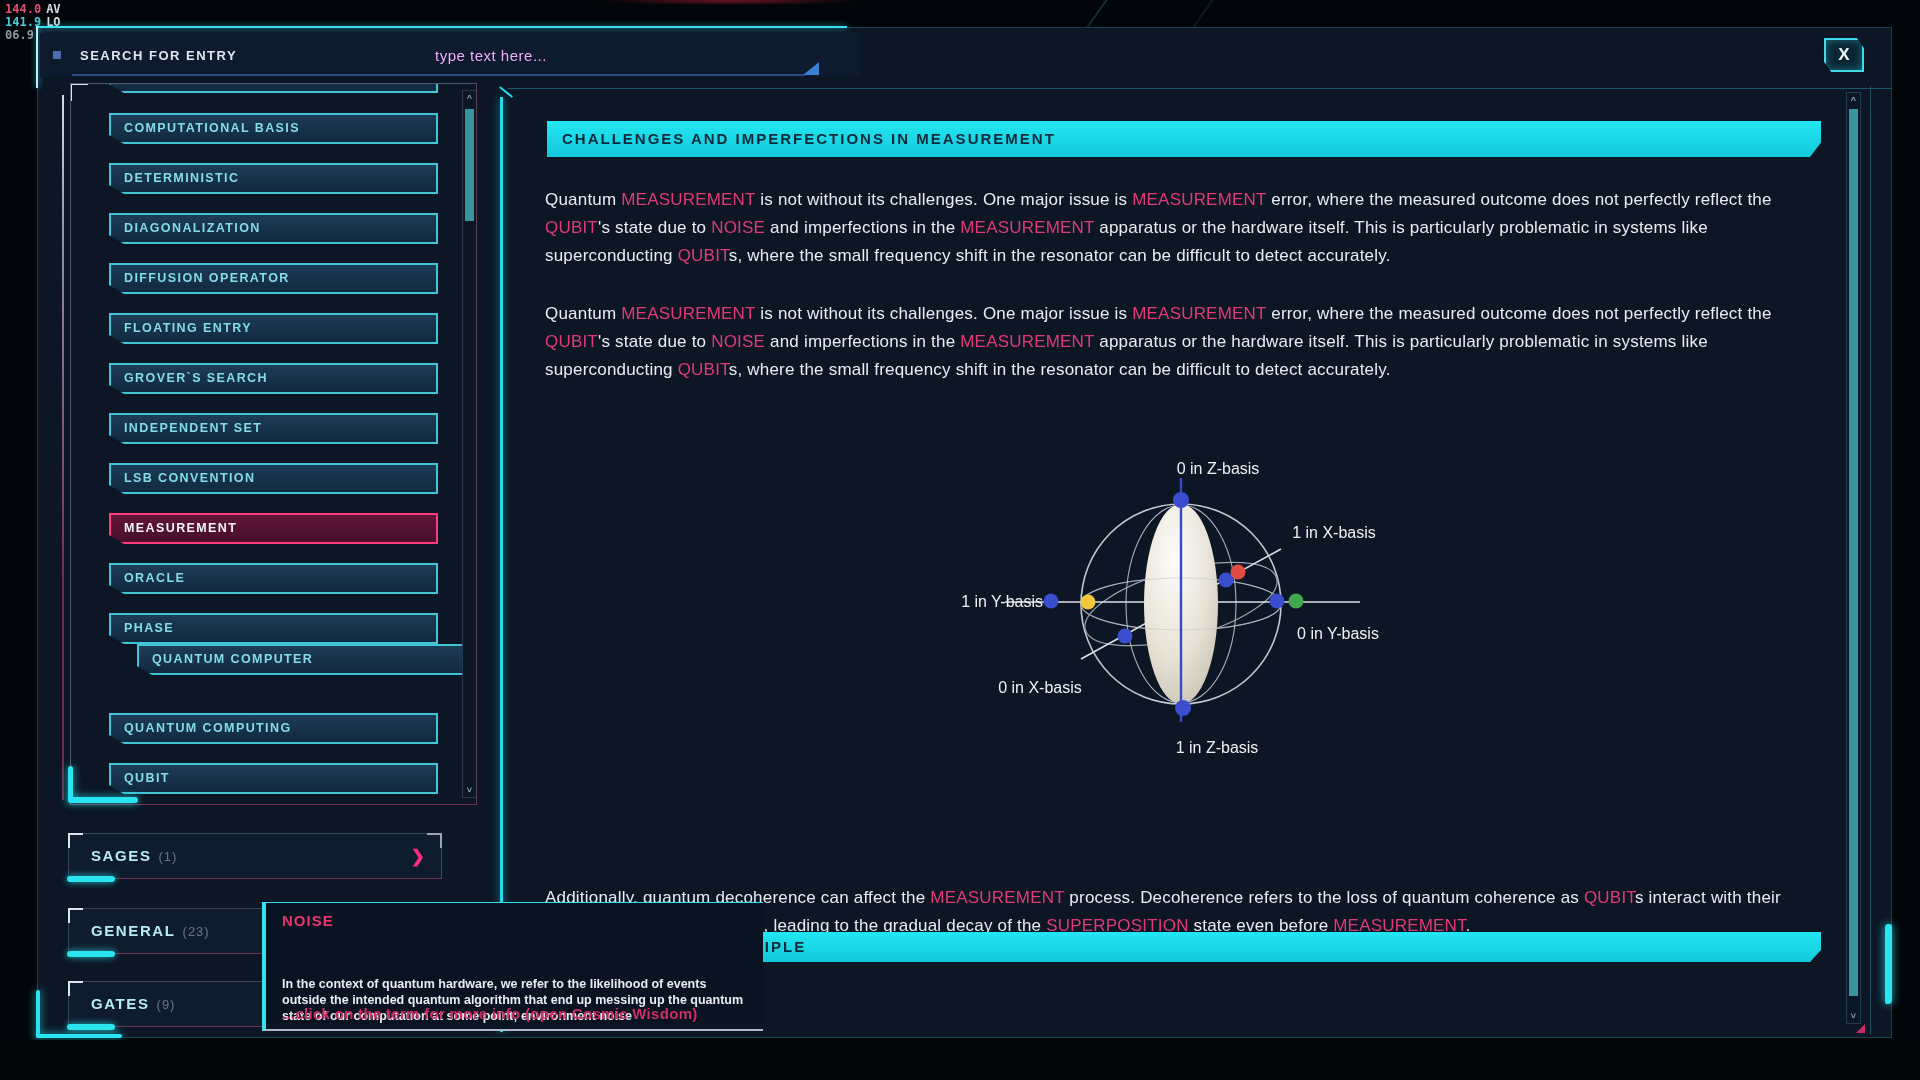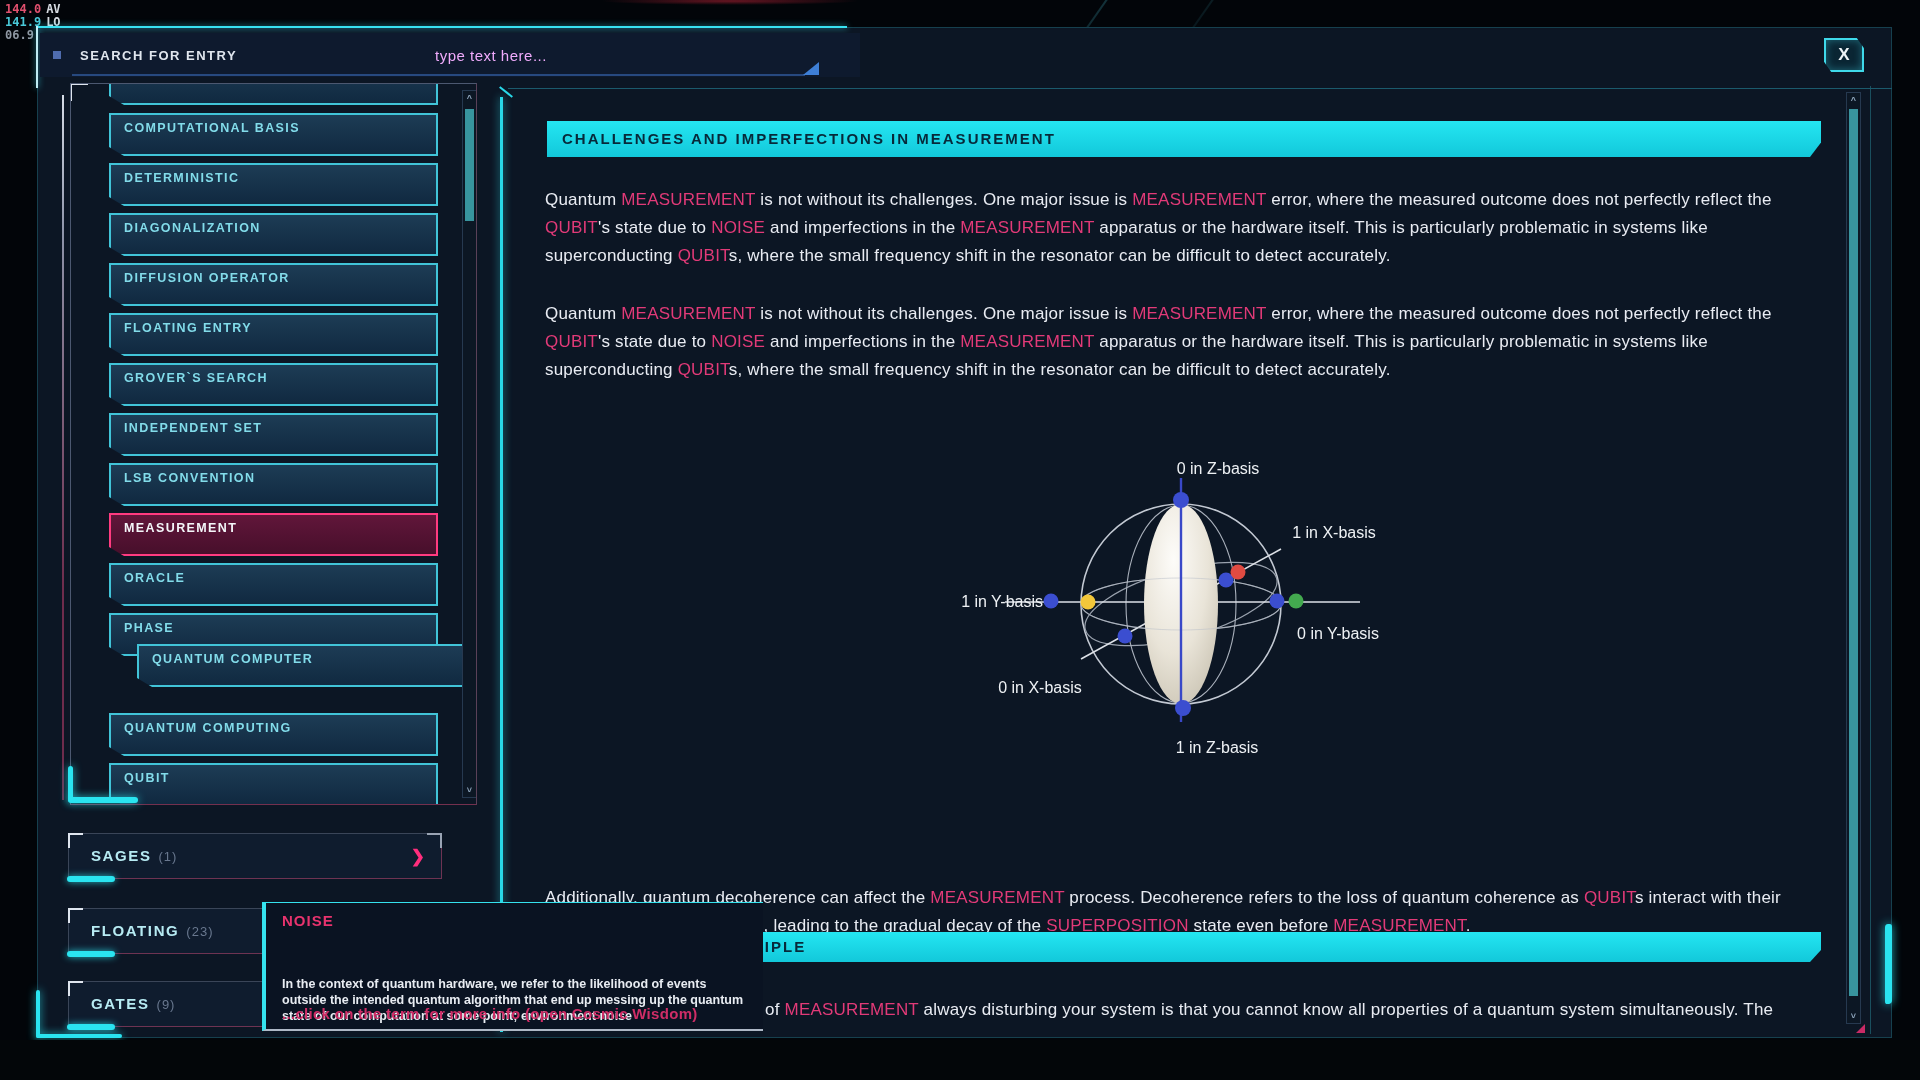--- a/index.html
+++ b/index.html
@@ -47,7 +47,7 @@
   .panel-cyan-corner { position:absolute; left:68px; top:797px; width:70px; height:6px; background:#2ae4f0; border-radius:3px; box-shadow:0 0 8px rgba(42,228,240,.8); z-index:5; }
   .panel-cyan-corner-v { position:absolute; left:68px; top:766px; width:5px; height:36px; background:#2ae4f0; border-radius:3px; box-shadow:0 0 8px rgba(42,228,240,.8); z-index:5; }
   
-  .entry { position:absolute; left:38px; width:329px; height:43px;
+  .entry { position:absolute; left:38px; width:329px; height:31px;
     border:2px solid #41c4d8; background:linear-gradient(#1d3c55, #102940);
     color:#82dcea; font-size:12.5px; font-weight:bold; letter-spacing:1.4px;
     line-height:27px; padding-left:13px; cursor:pointer;

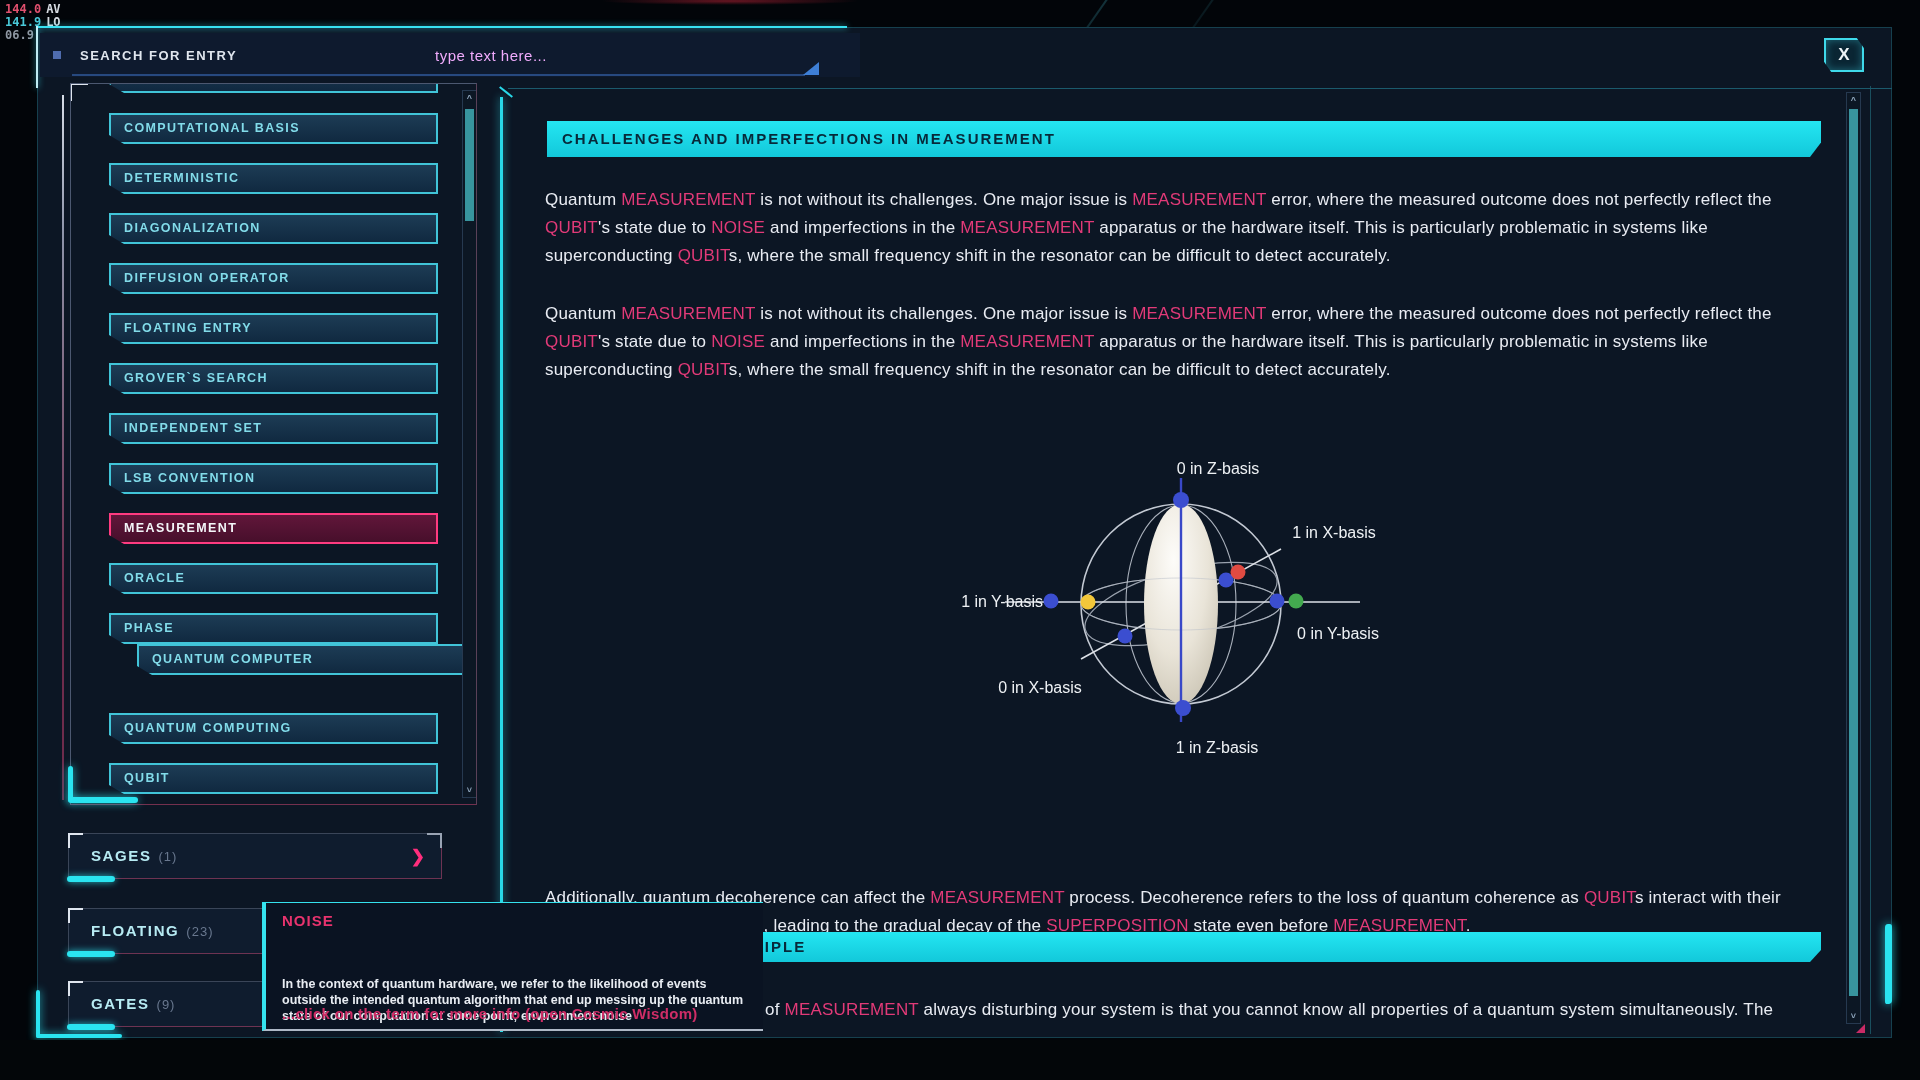--- a/index.html
+++ b/index.html
@@ -199,7 +199,7 @@
   </div>
       <div class="cat" style="top: 908px;">
     <div class="swoosh"></div>
-    <div class="cat-label"><span>FLOATING</span><span class="cat-count">(23)</span></div>
+    <div class="cat-label"><span>GENERAL</span><span class="cat-count">(23)</span></div>
     <div class="chev"></div>
   </div>
       <div class="cat" style="top: 981px;">

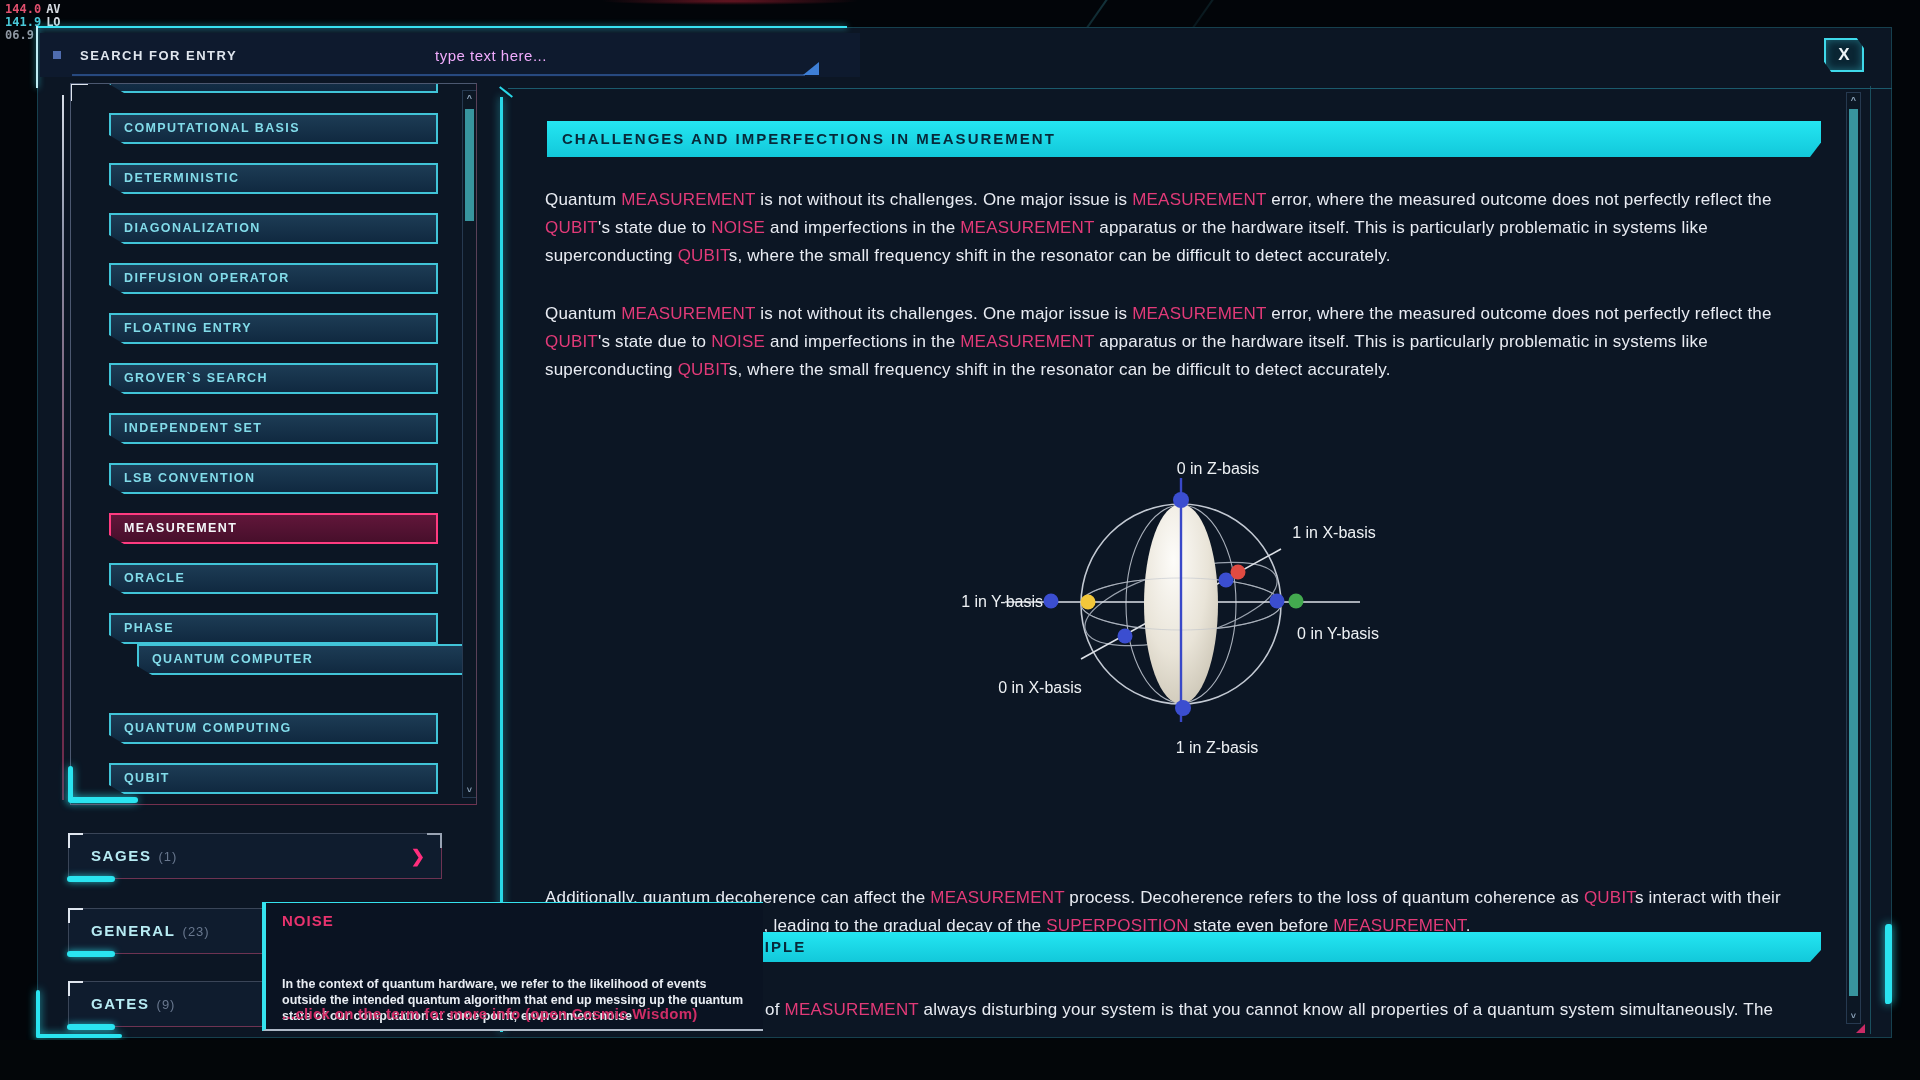--- a/index.html
+++ b/index.html
@@ -262,7 +262,6 @@
     <span>CIPLE</span>
   </div>
 
-  <div id="bottomline" class="rich"><span>of </span><span class="hl">MEASUREMENT</span><span> always disturbing your system is that you cannot know all properties of a quantum system simultaneously. The</span></div>
 
   <div id="tooltip">
     <div class="tt-title">NOISE</div>

